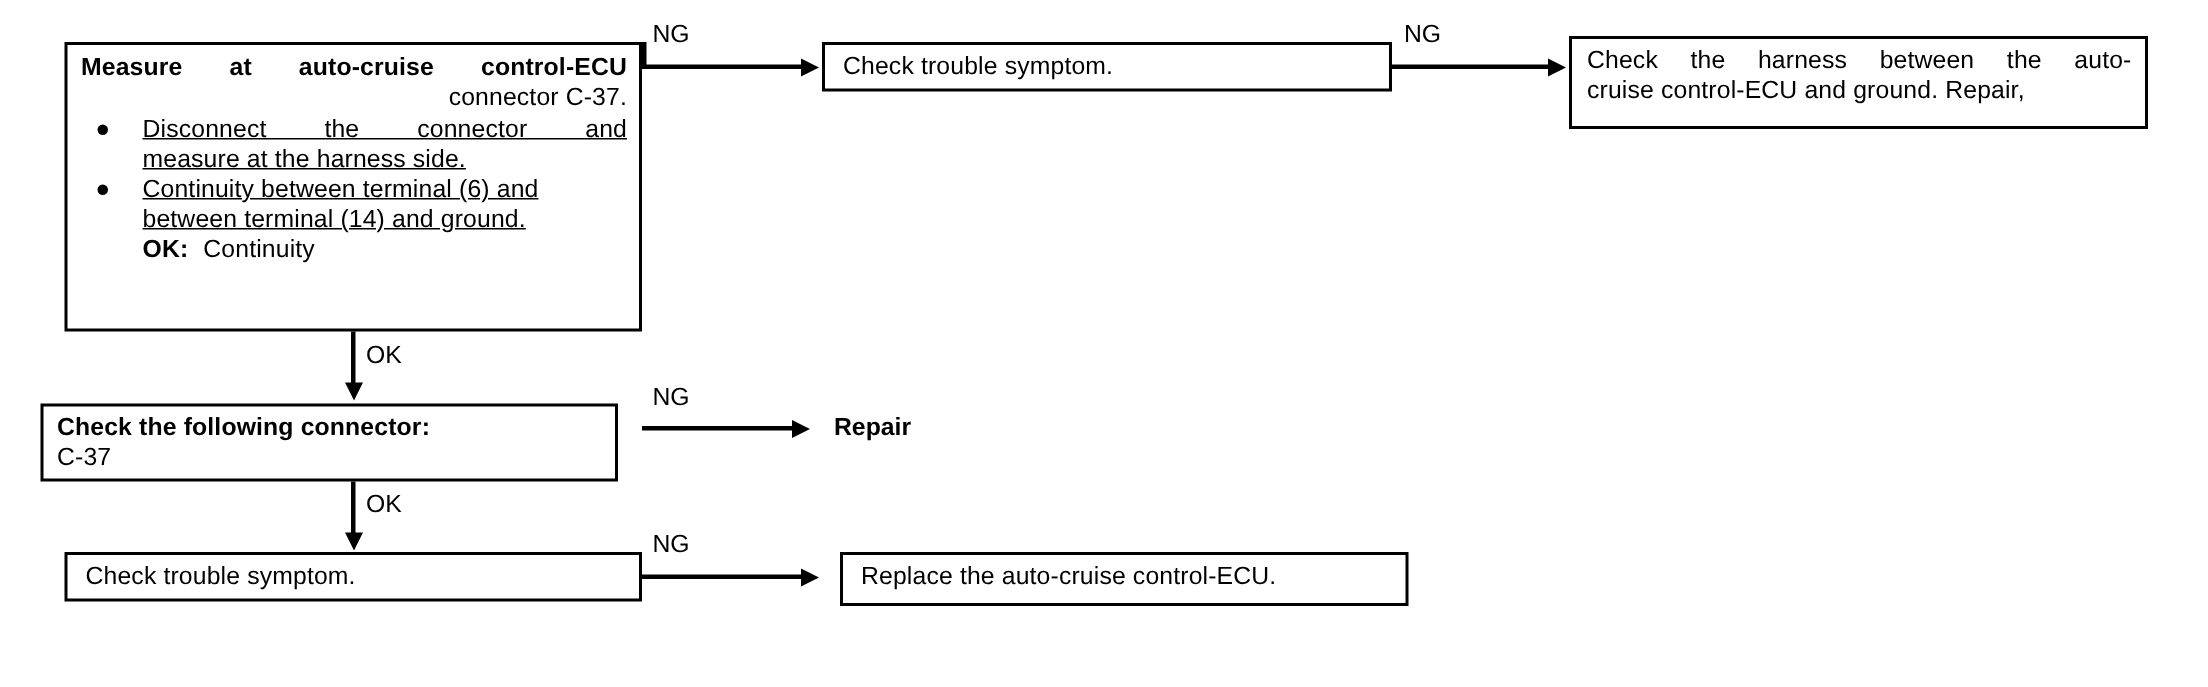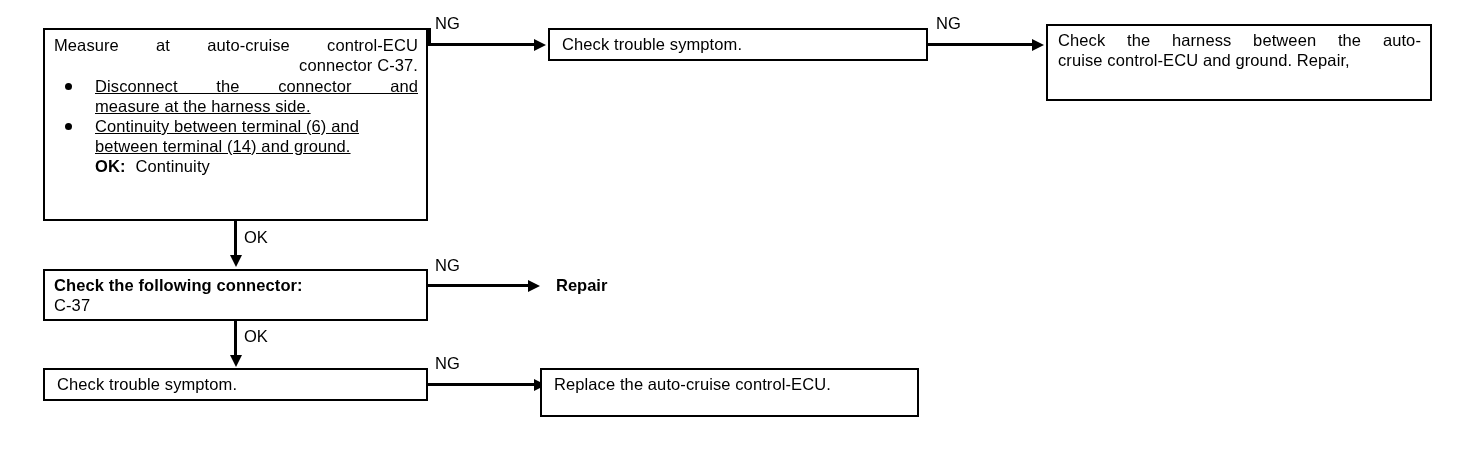--- a/index.html
+++ b/index.html
@@ -38,6 +38,7 @@
     text-align: justify;
     text-align-last: justify;
     margin: 0;
+    font-weight: bold;
   }
   .lead2 { margin: 0; text-align: right; }
   ul.bullets {

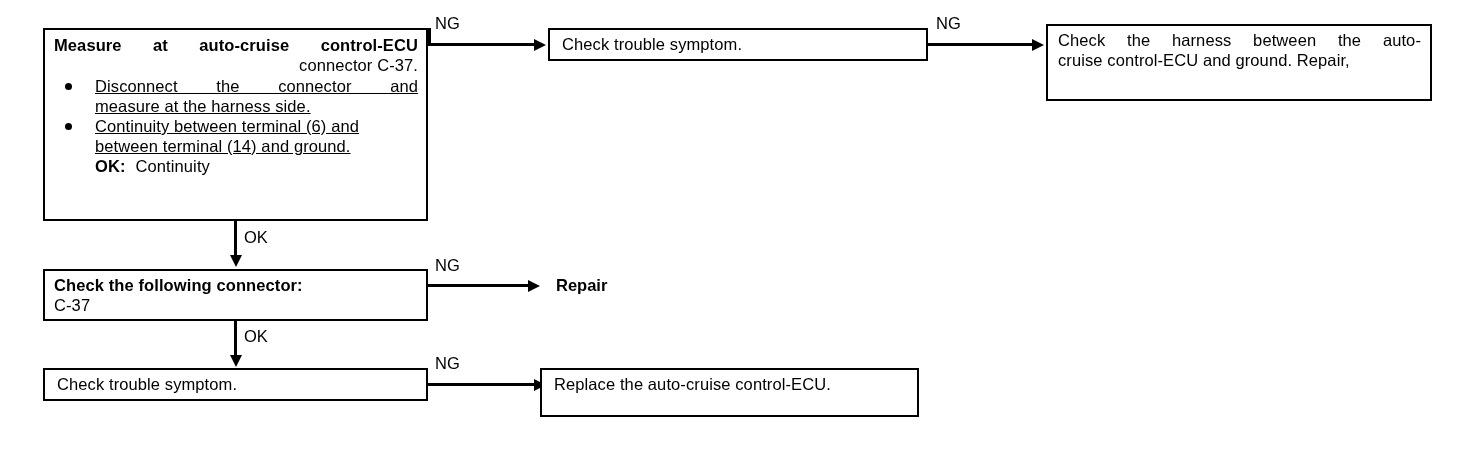--- a/index.html
+++ b/index.html
@@ -74,7 +74,7 @@
   #node-check-sym-top { left: 548px; top: 28px; width: 380px; height: 33px; }
   #node-check-sym-top .inner { padding: 4px 0 0 12px; }
 
-  #node-harness { left: 1046px; top: 24px; width: 386px; height: 77px; }
+  #node-harness { left: 1046px; top: 24px; width: 386px; height: 62px; }
   #node-harness .inner { padding: 4px 9px 0 10px; }
 
   #node-connector { left: 43px; top: 269px; width: 385px; height: 52px; }

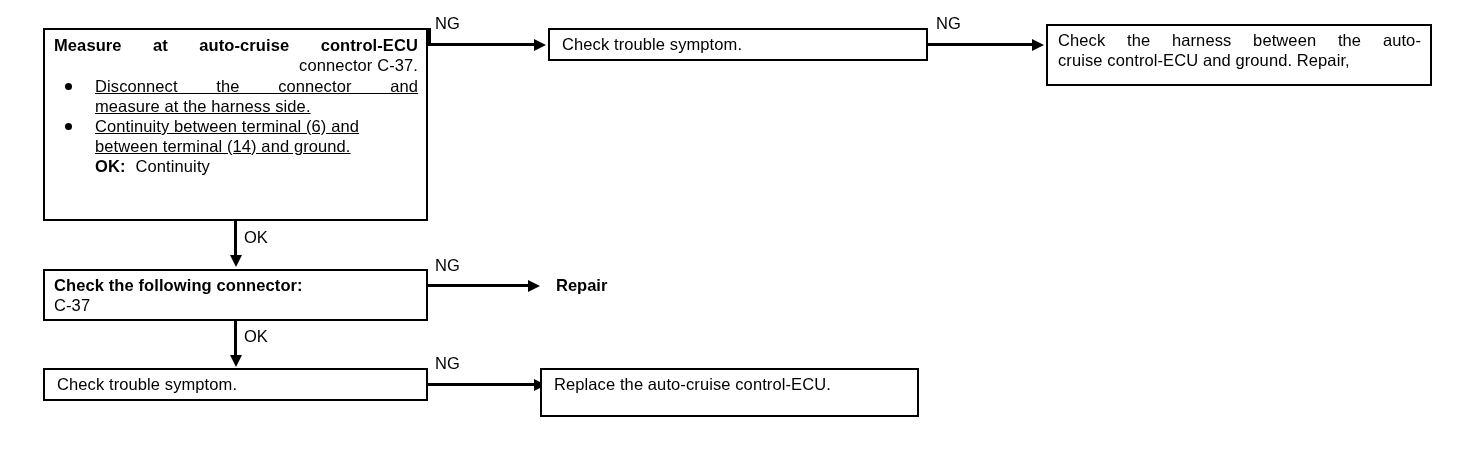--- a/index.html
+++ b/index.html
@@ -77,7 +77,7 @@
   #node-harness { left: 1046px; top: 24px; width: 386px; height: 62px; }
   #node-harness .inner { padding: 4px 9px 0 10px; }
 
-  #node-connector { left: 43px; top: 269px; width: 385px; height: 52px; }
+  #node-connector { left: 27px; top: 269px; width: 385px; height: 52px; }
   #node-connector .inner { padding: 4px 0 0 9px; }
   #node-connector .hdr { font-weight: bold; }
 

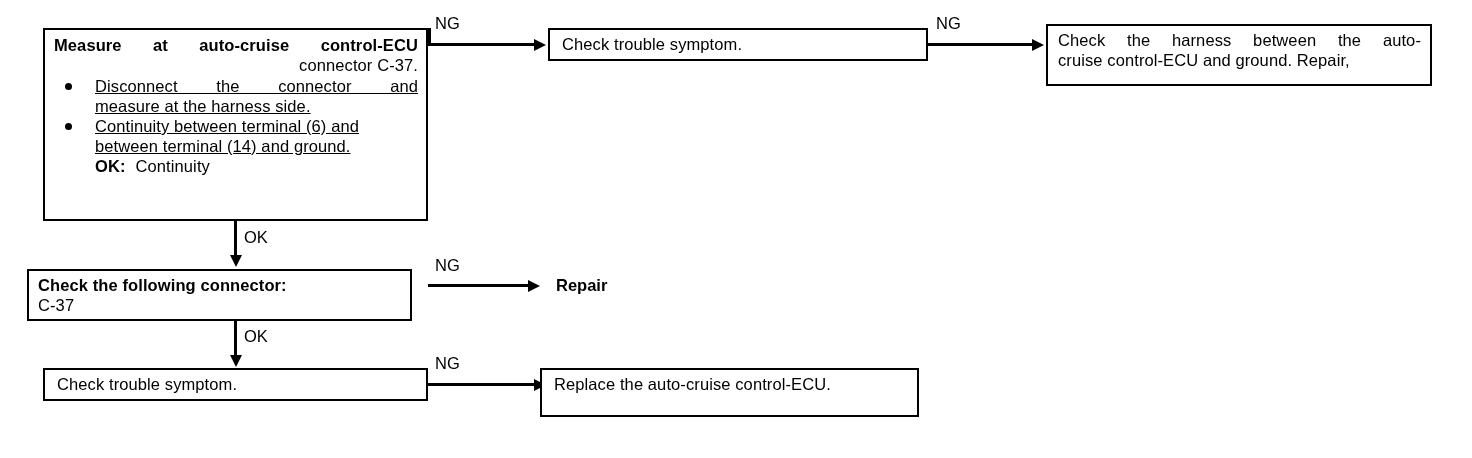--- a/index.html
+++ b/index.html
@@ -84,7 +84,7 @@
   #node-check-sym-bot { left: 43px; top: 368px; width: 385px; height: 33px; }
   #node-check-sym-bot .inner { padding: 4px 0 0 12px; }
 
-  #node-replace { left: 540px; top: 368px; width: 379px; height: 49px; }
+  #node-replace { left: 560px; top: 368px; width: 379px; height: 36px; }
   #node-replace .inner { padding: 4px 0 0 12px; }
 
   

